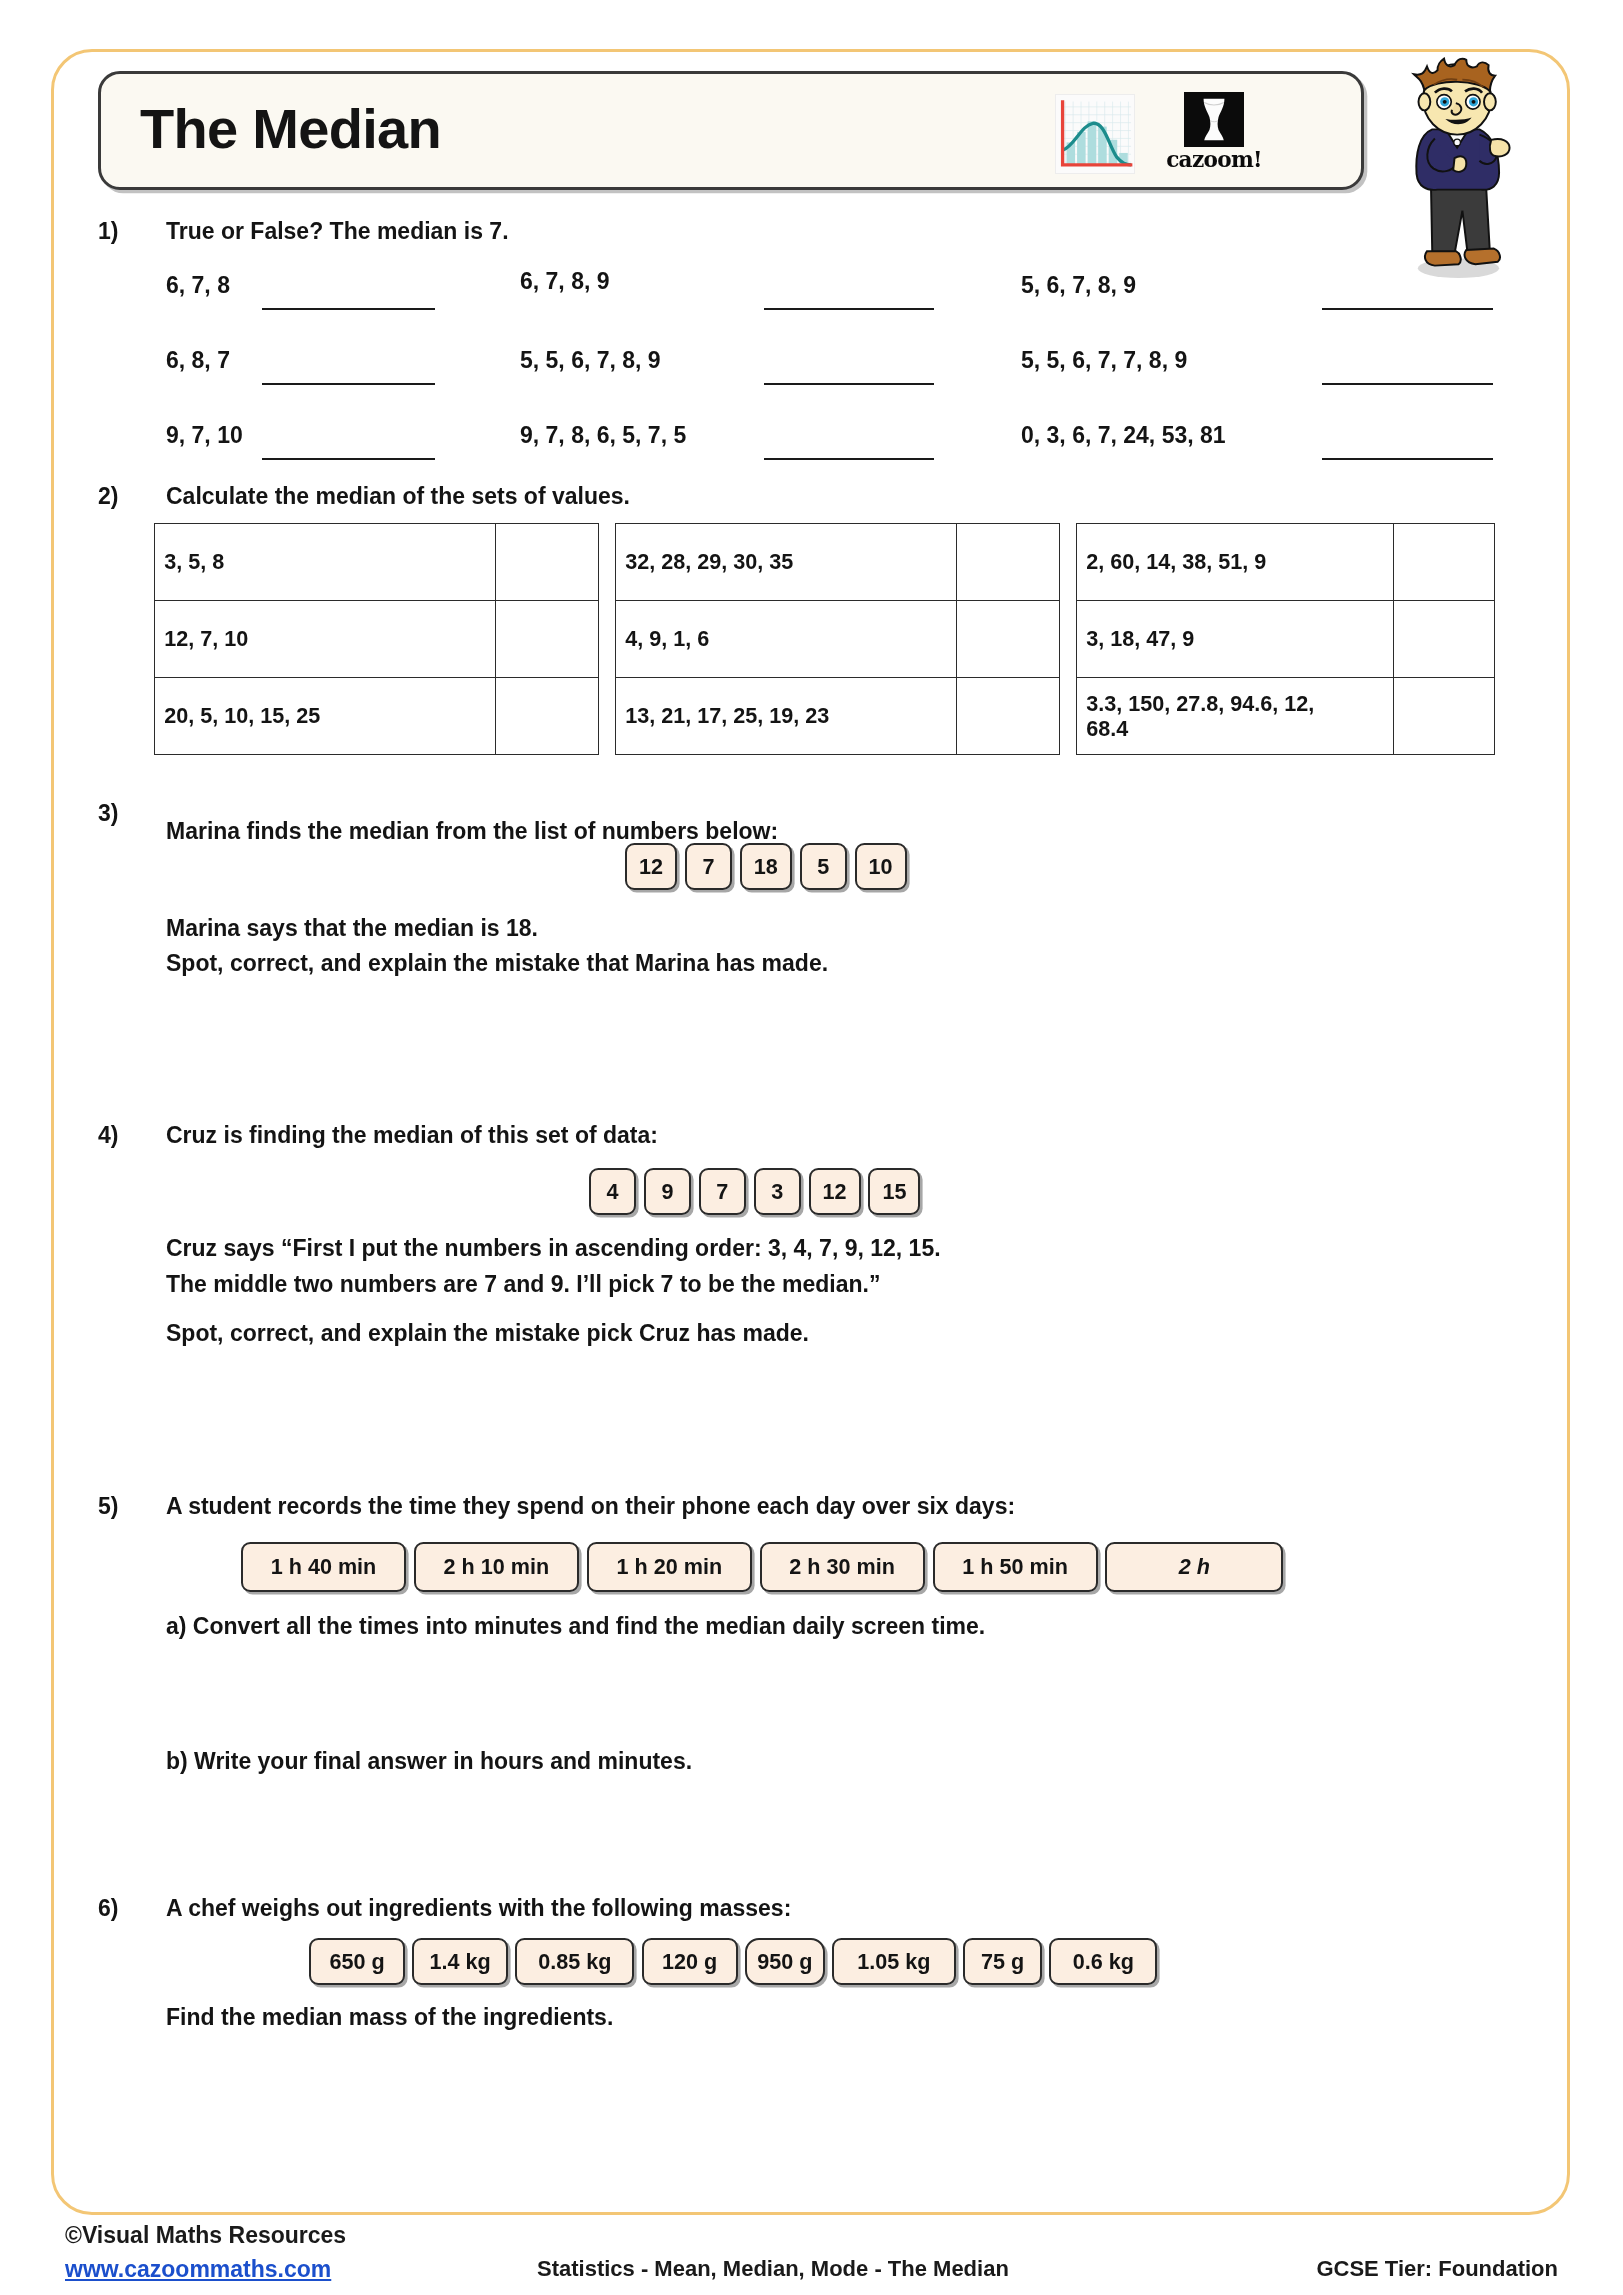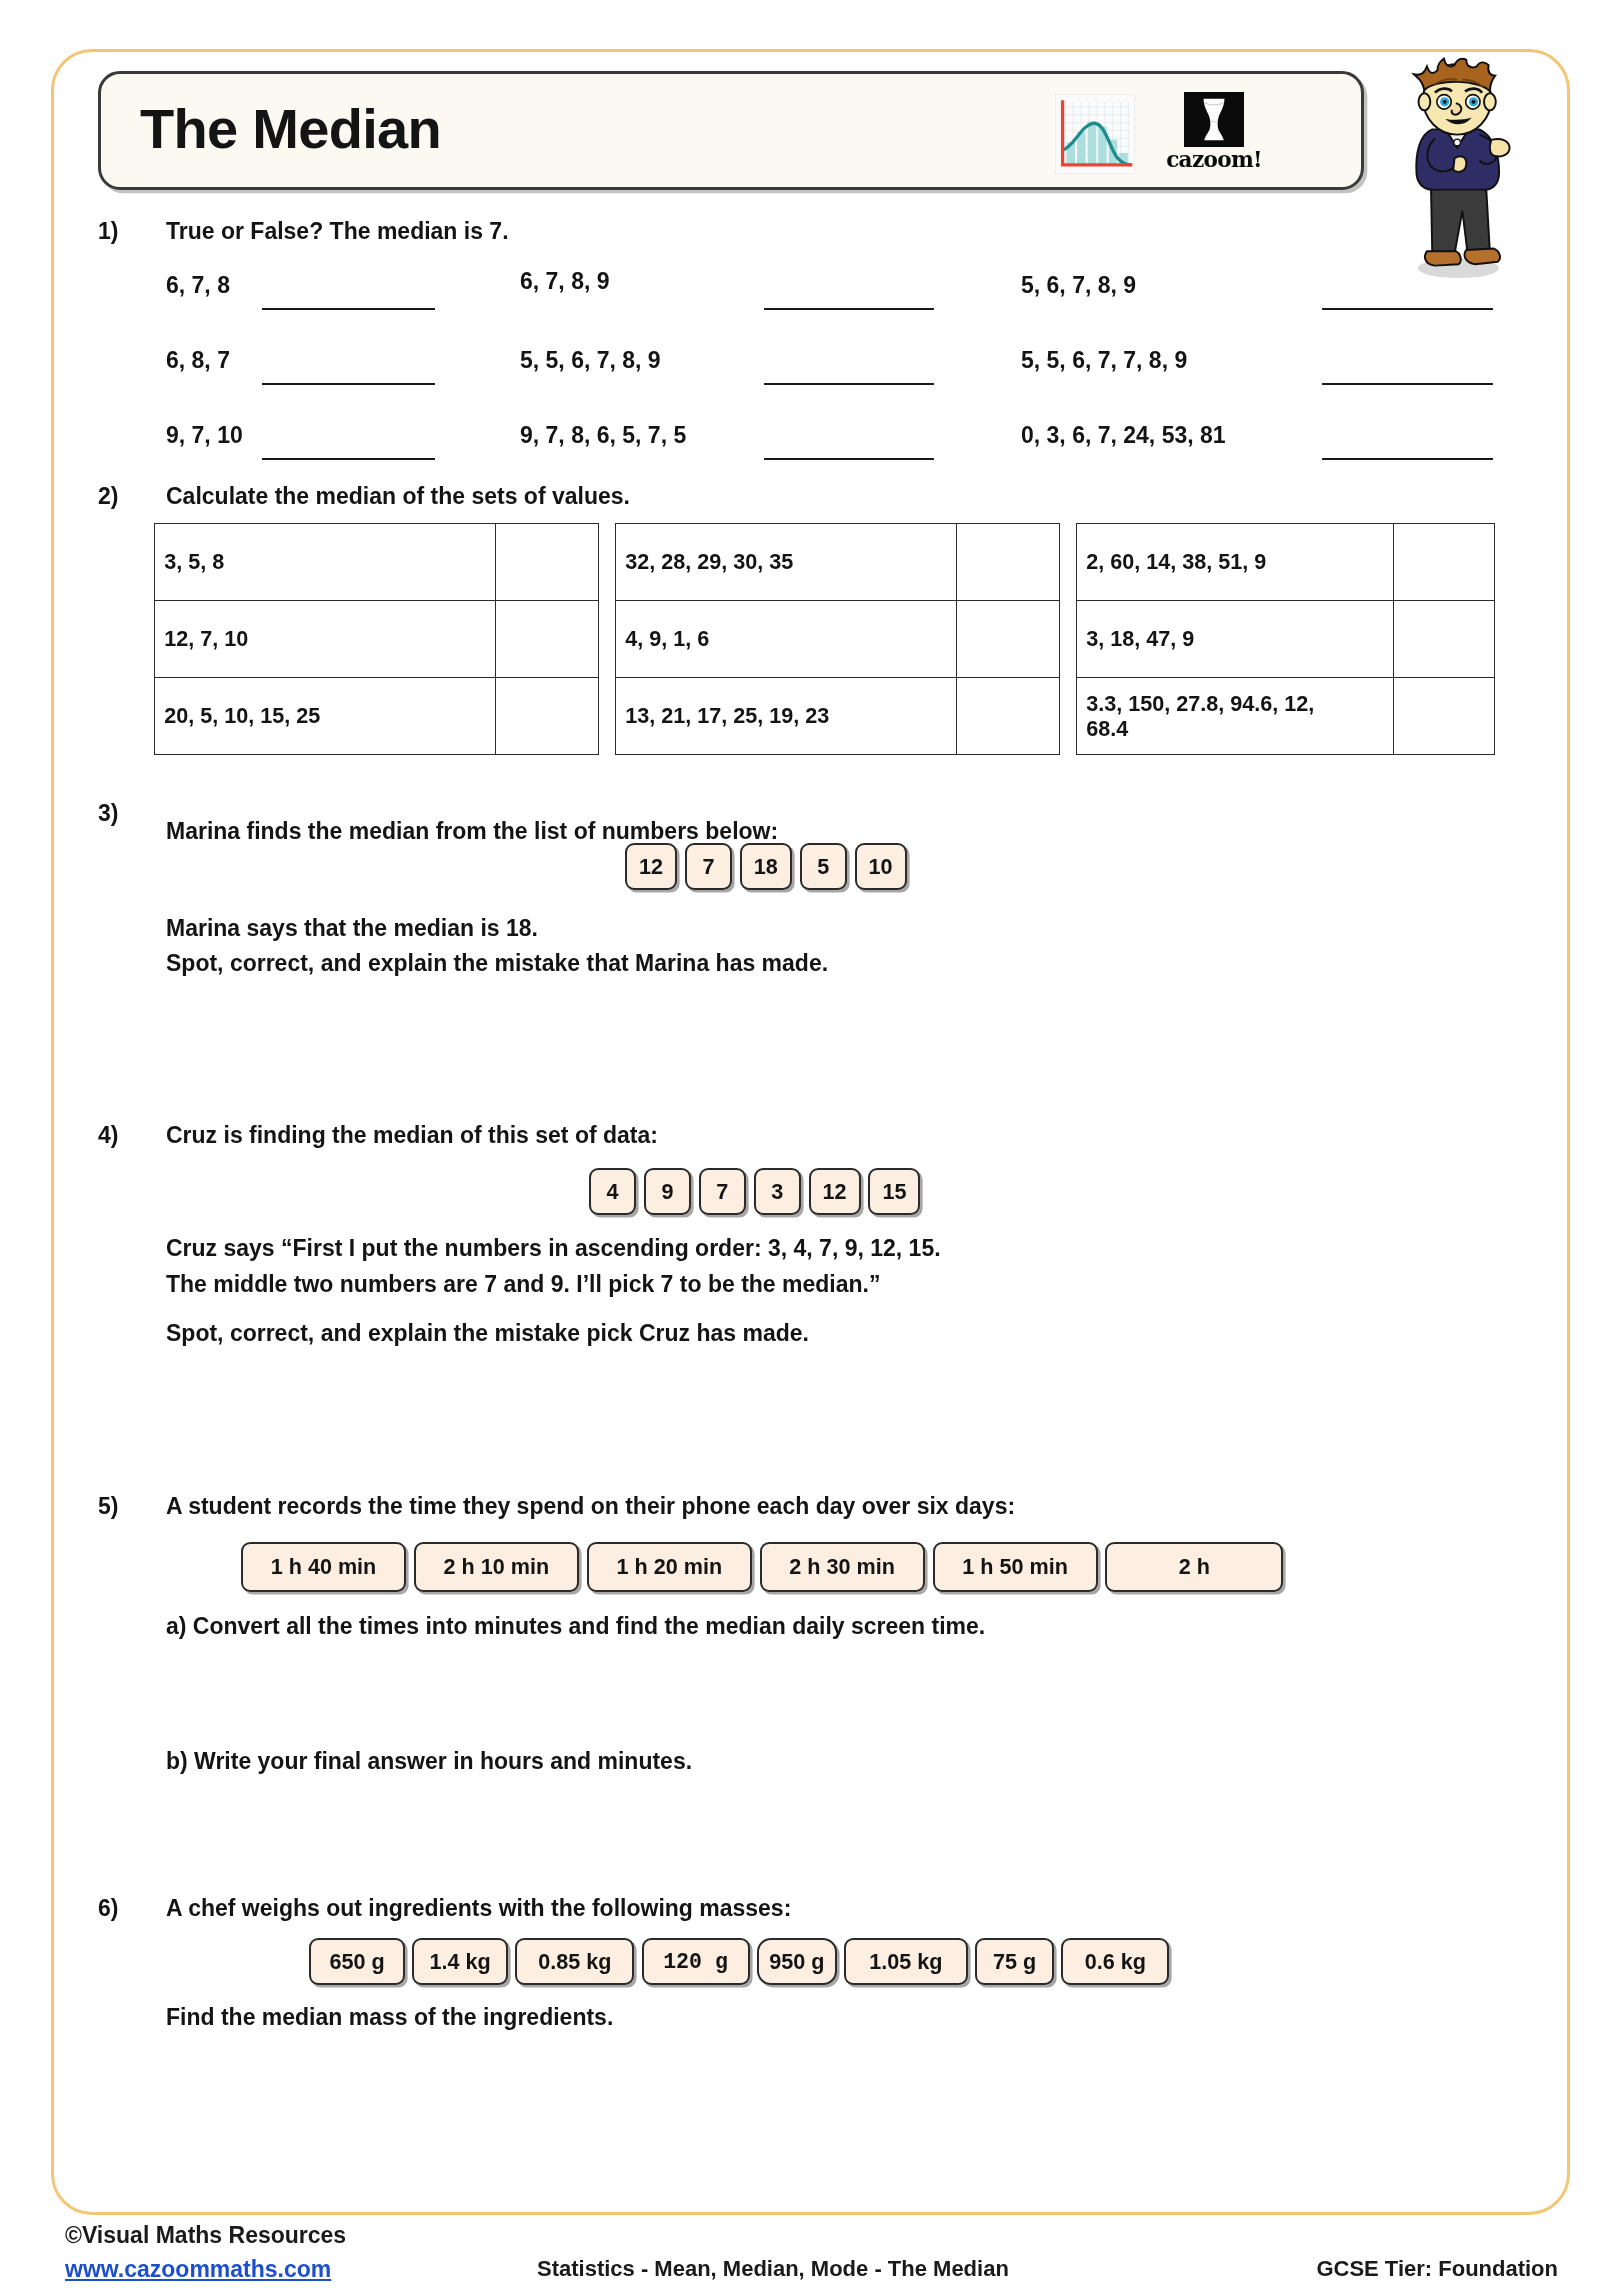--- a/index.html
+++ b/index.html
@@ -380,7 +380,7 @@
   <div class="chip" style="width:165px;height:50px;">1 h  20 min</div>
   <div class="chip" style="width:165px;height:50px;">2 h  30 min</div>
   <div class="chip" style="width:165px;height:50px;">1 h  50 min</div>
-  <div class="chip" style="width:178px;height:50px;">2 h</div>
+  <div class="chip" style="width:178px;height:50px;font-style:italic;">2 h</div>
 </div>
 
 <div class="q-text q" style="left:166px; top:1613px;">a)  Convert all the times into minutes and find the median daily screen time.</div>

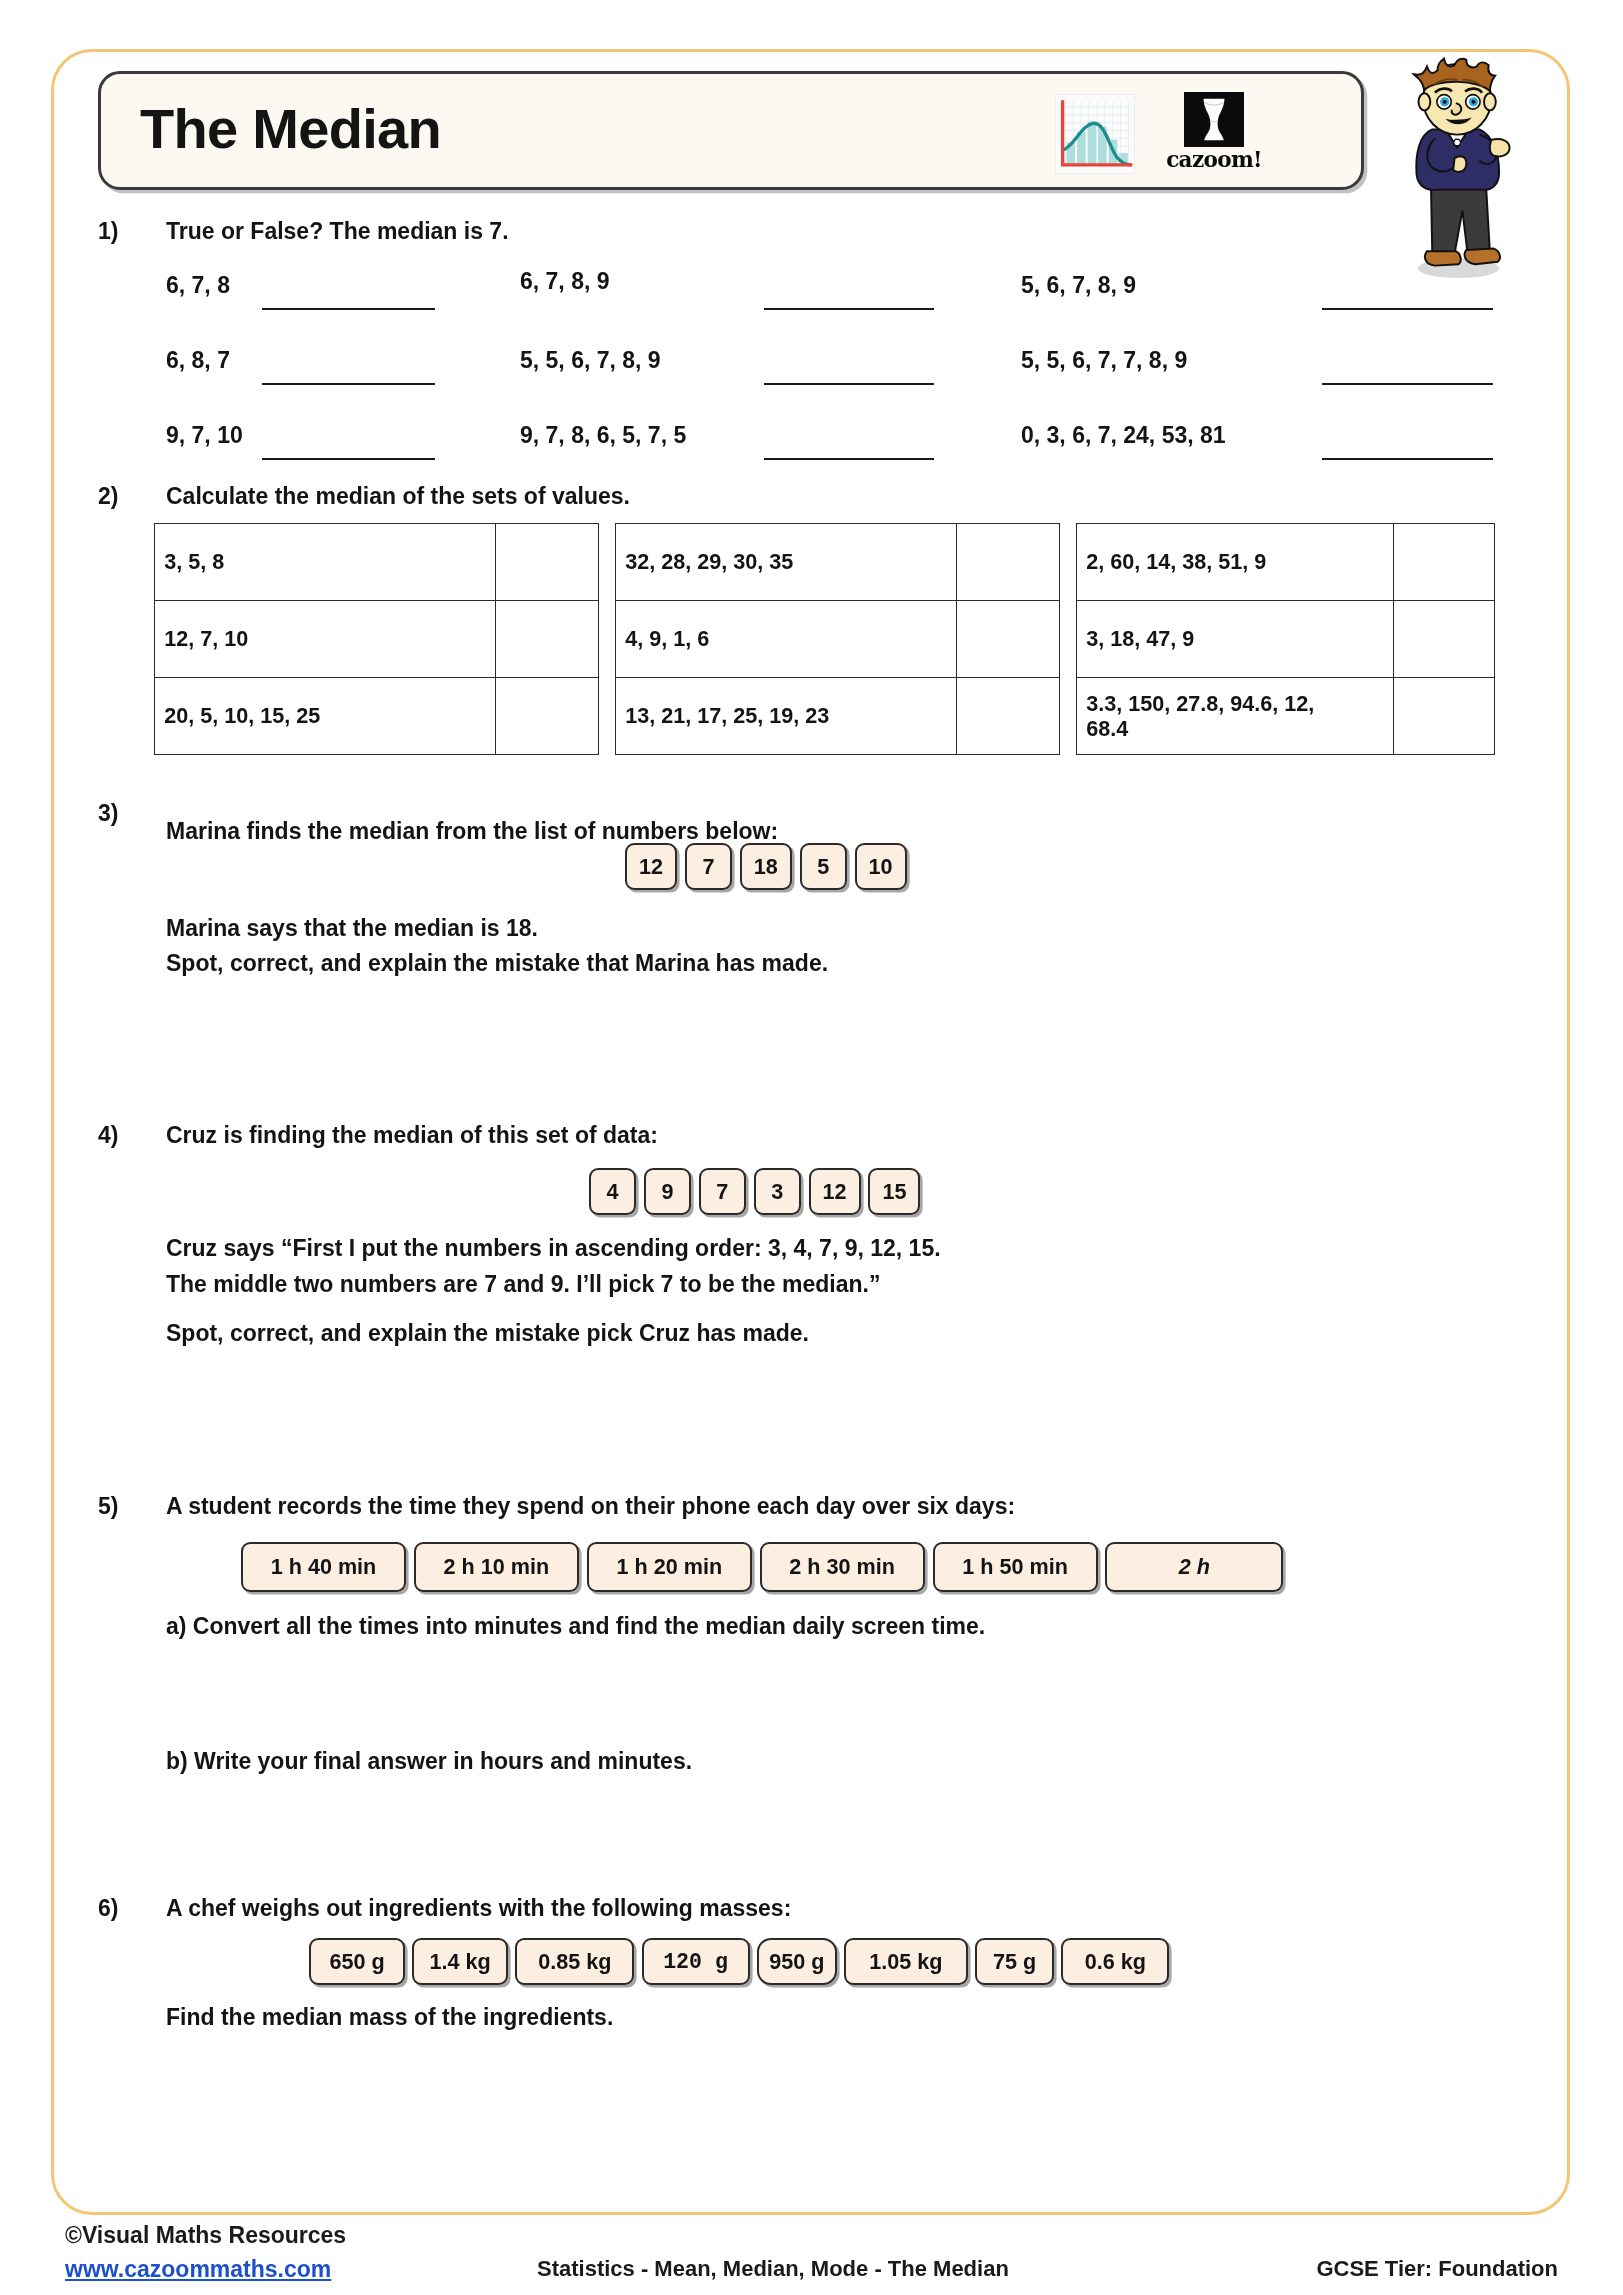--- a/index.html
+++ b/index.html
@@ -393,7 +393,7 @@
   <div class="chip" style="width:96px;height:47px;">650 g</div>
   <div class="chip" style="width:96px;height:47px;">1.4 kg</div>
   <div class="chip" style="width:119px;height:47px;text-align:right;">0.85 kg</div>
-  <div class="chip" style="width:108px;height:47px;font-family:Liberation Mono, monospace;">120 g</div>
+  <div class="chip" style="width:96px;height:47px;">120 g</div>
   <div class="chip" style="width:80px;height:47px;border-radius:14px;">950 g</div>
   <div class="chip" style="width:124px;height:47px;">1.05 kg</div>
   <div class="chip" style="width:79px;height:47px;">75 g</div>

